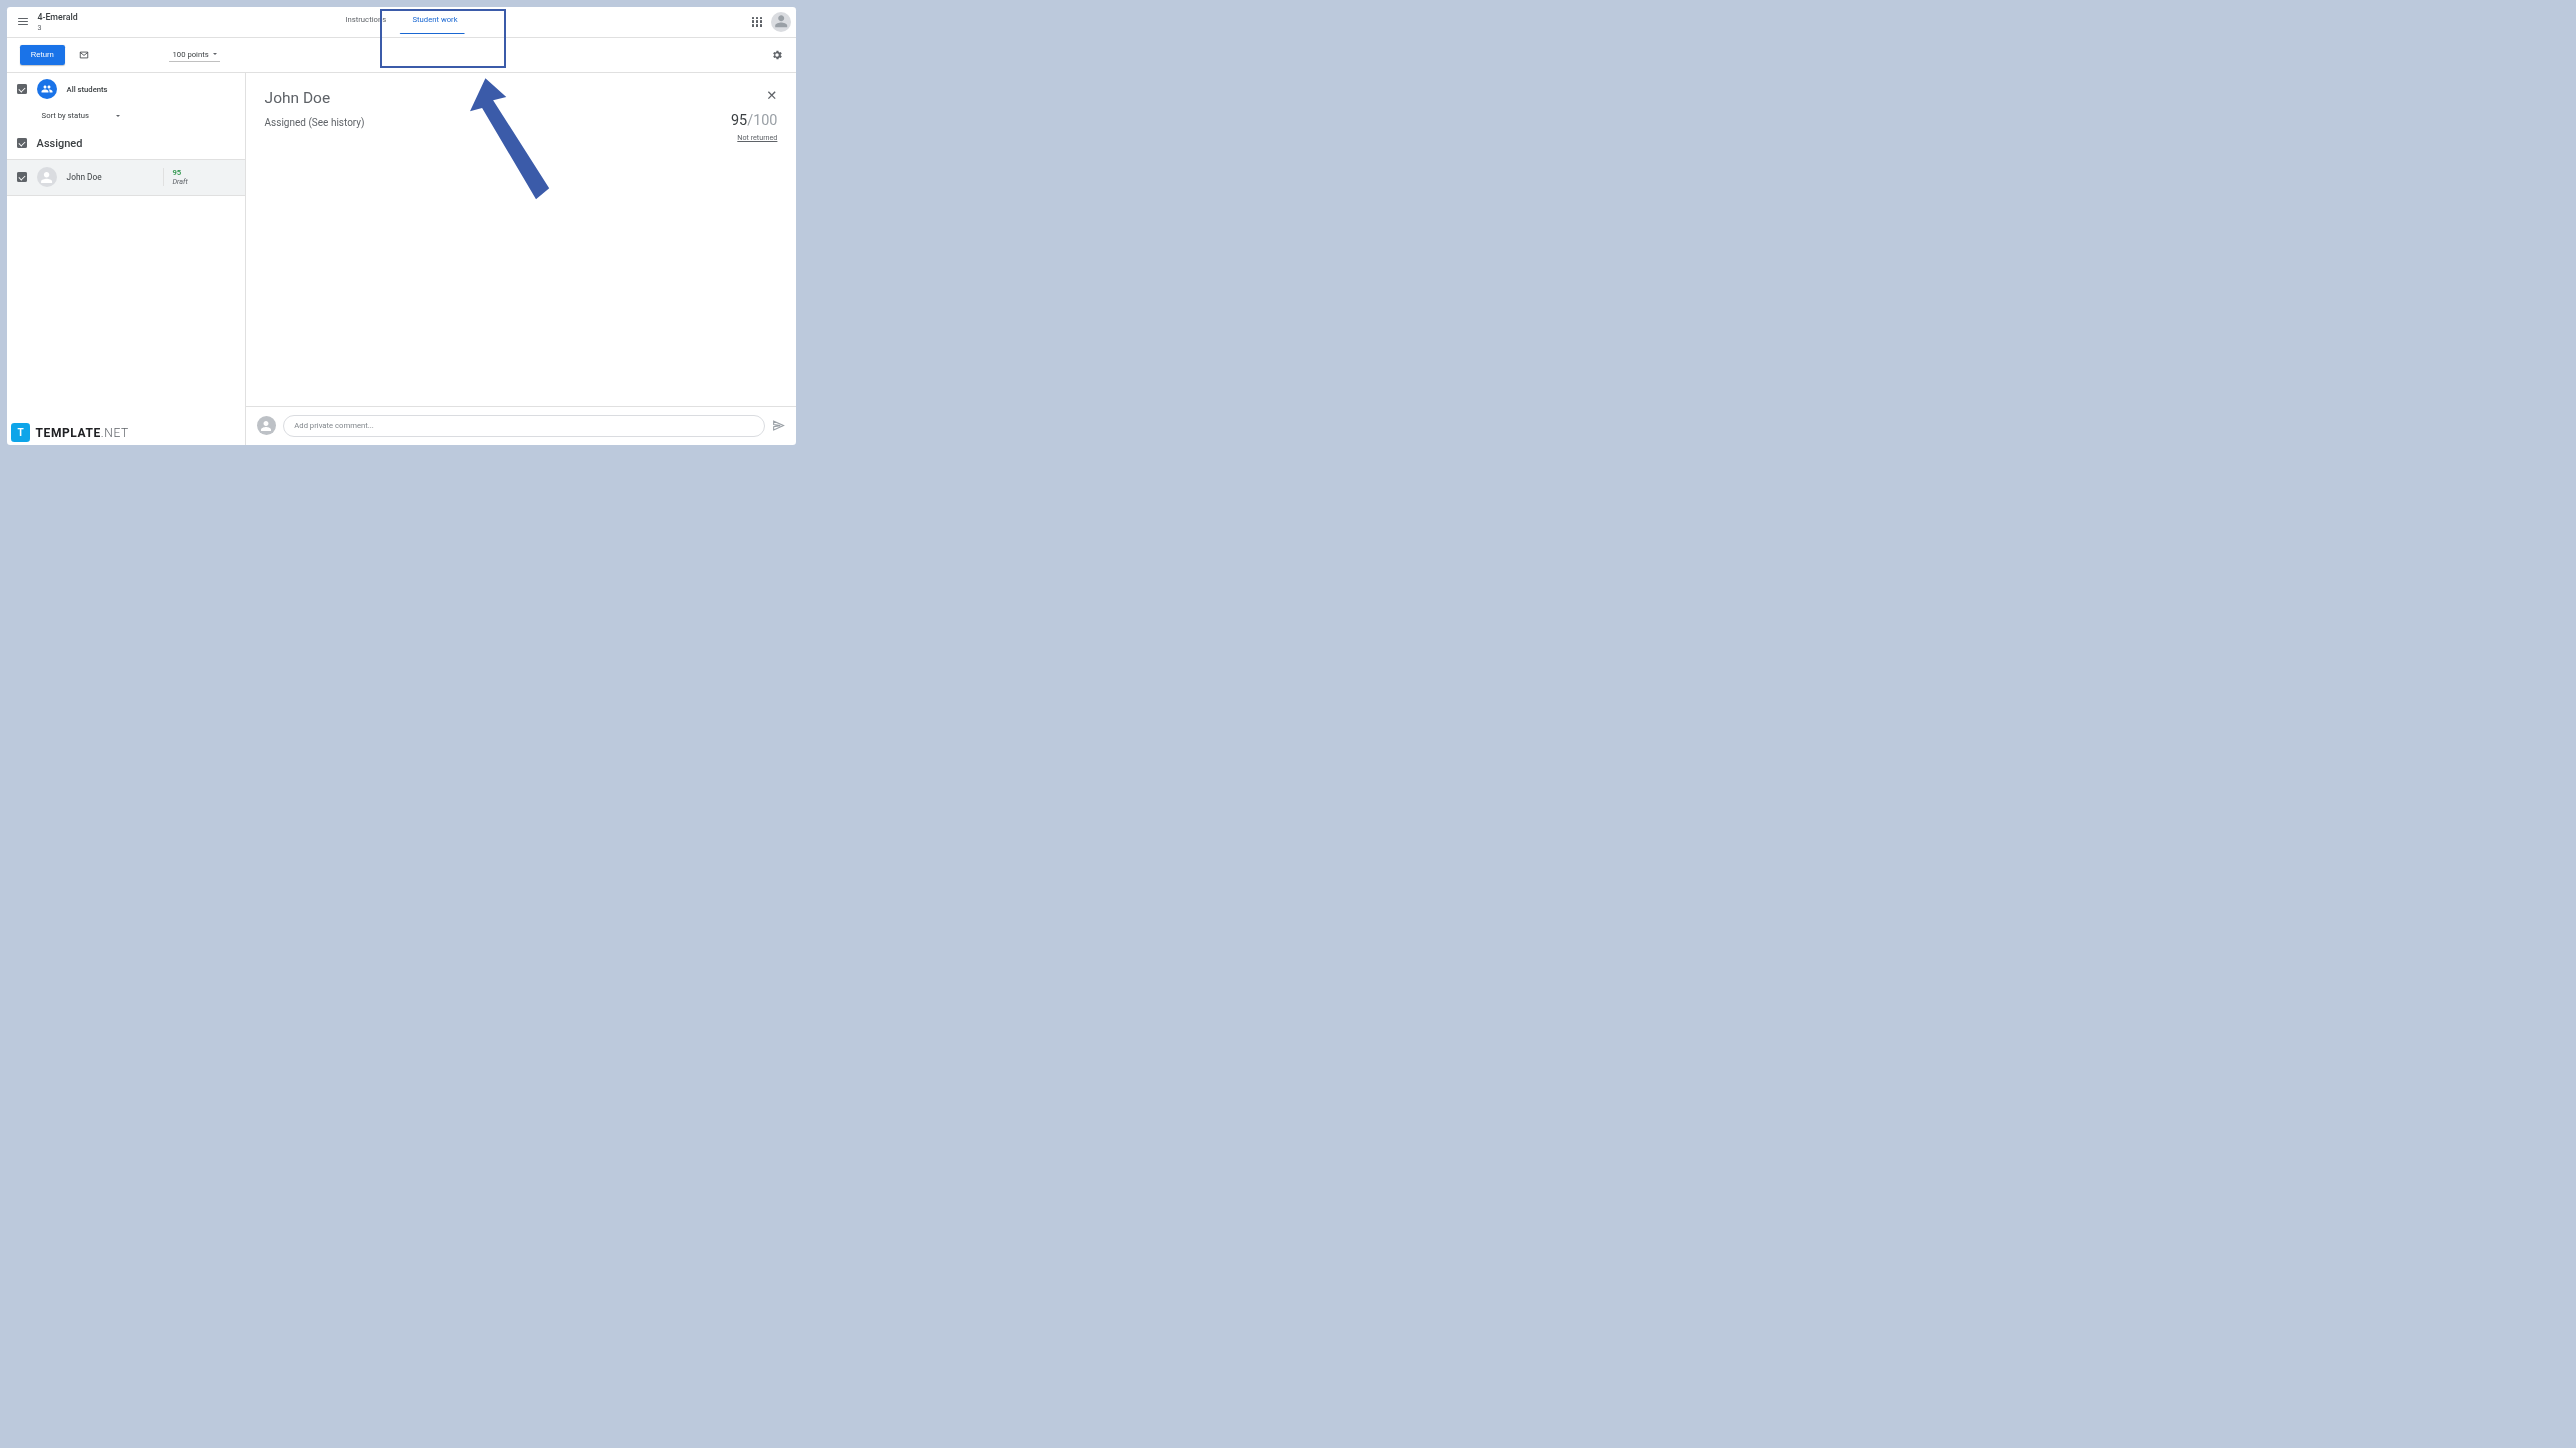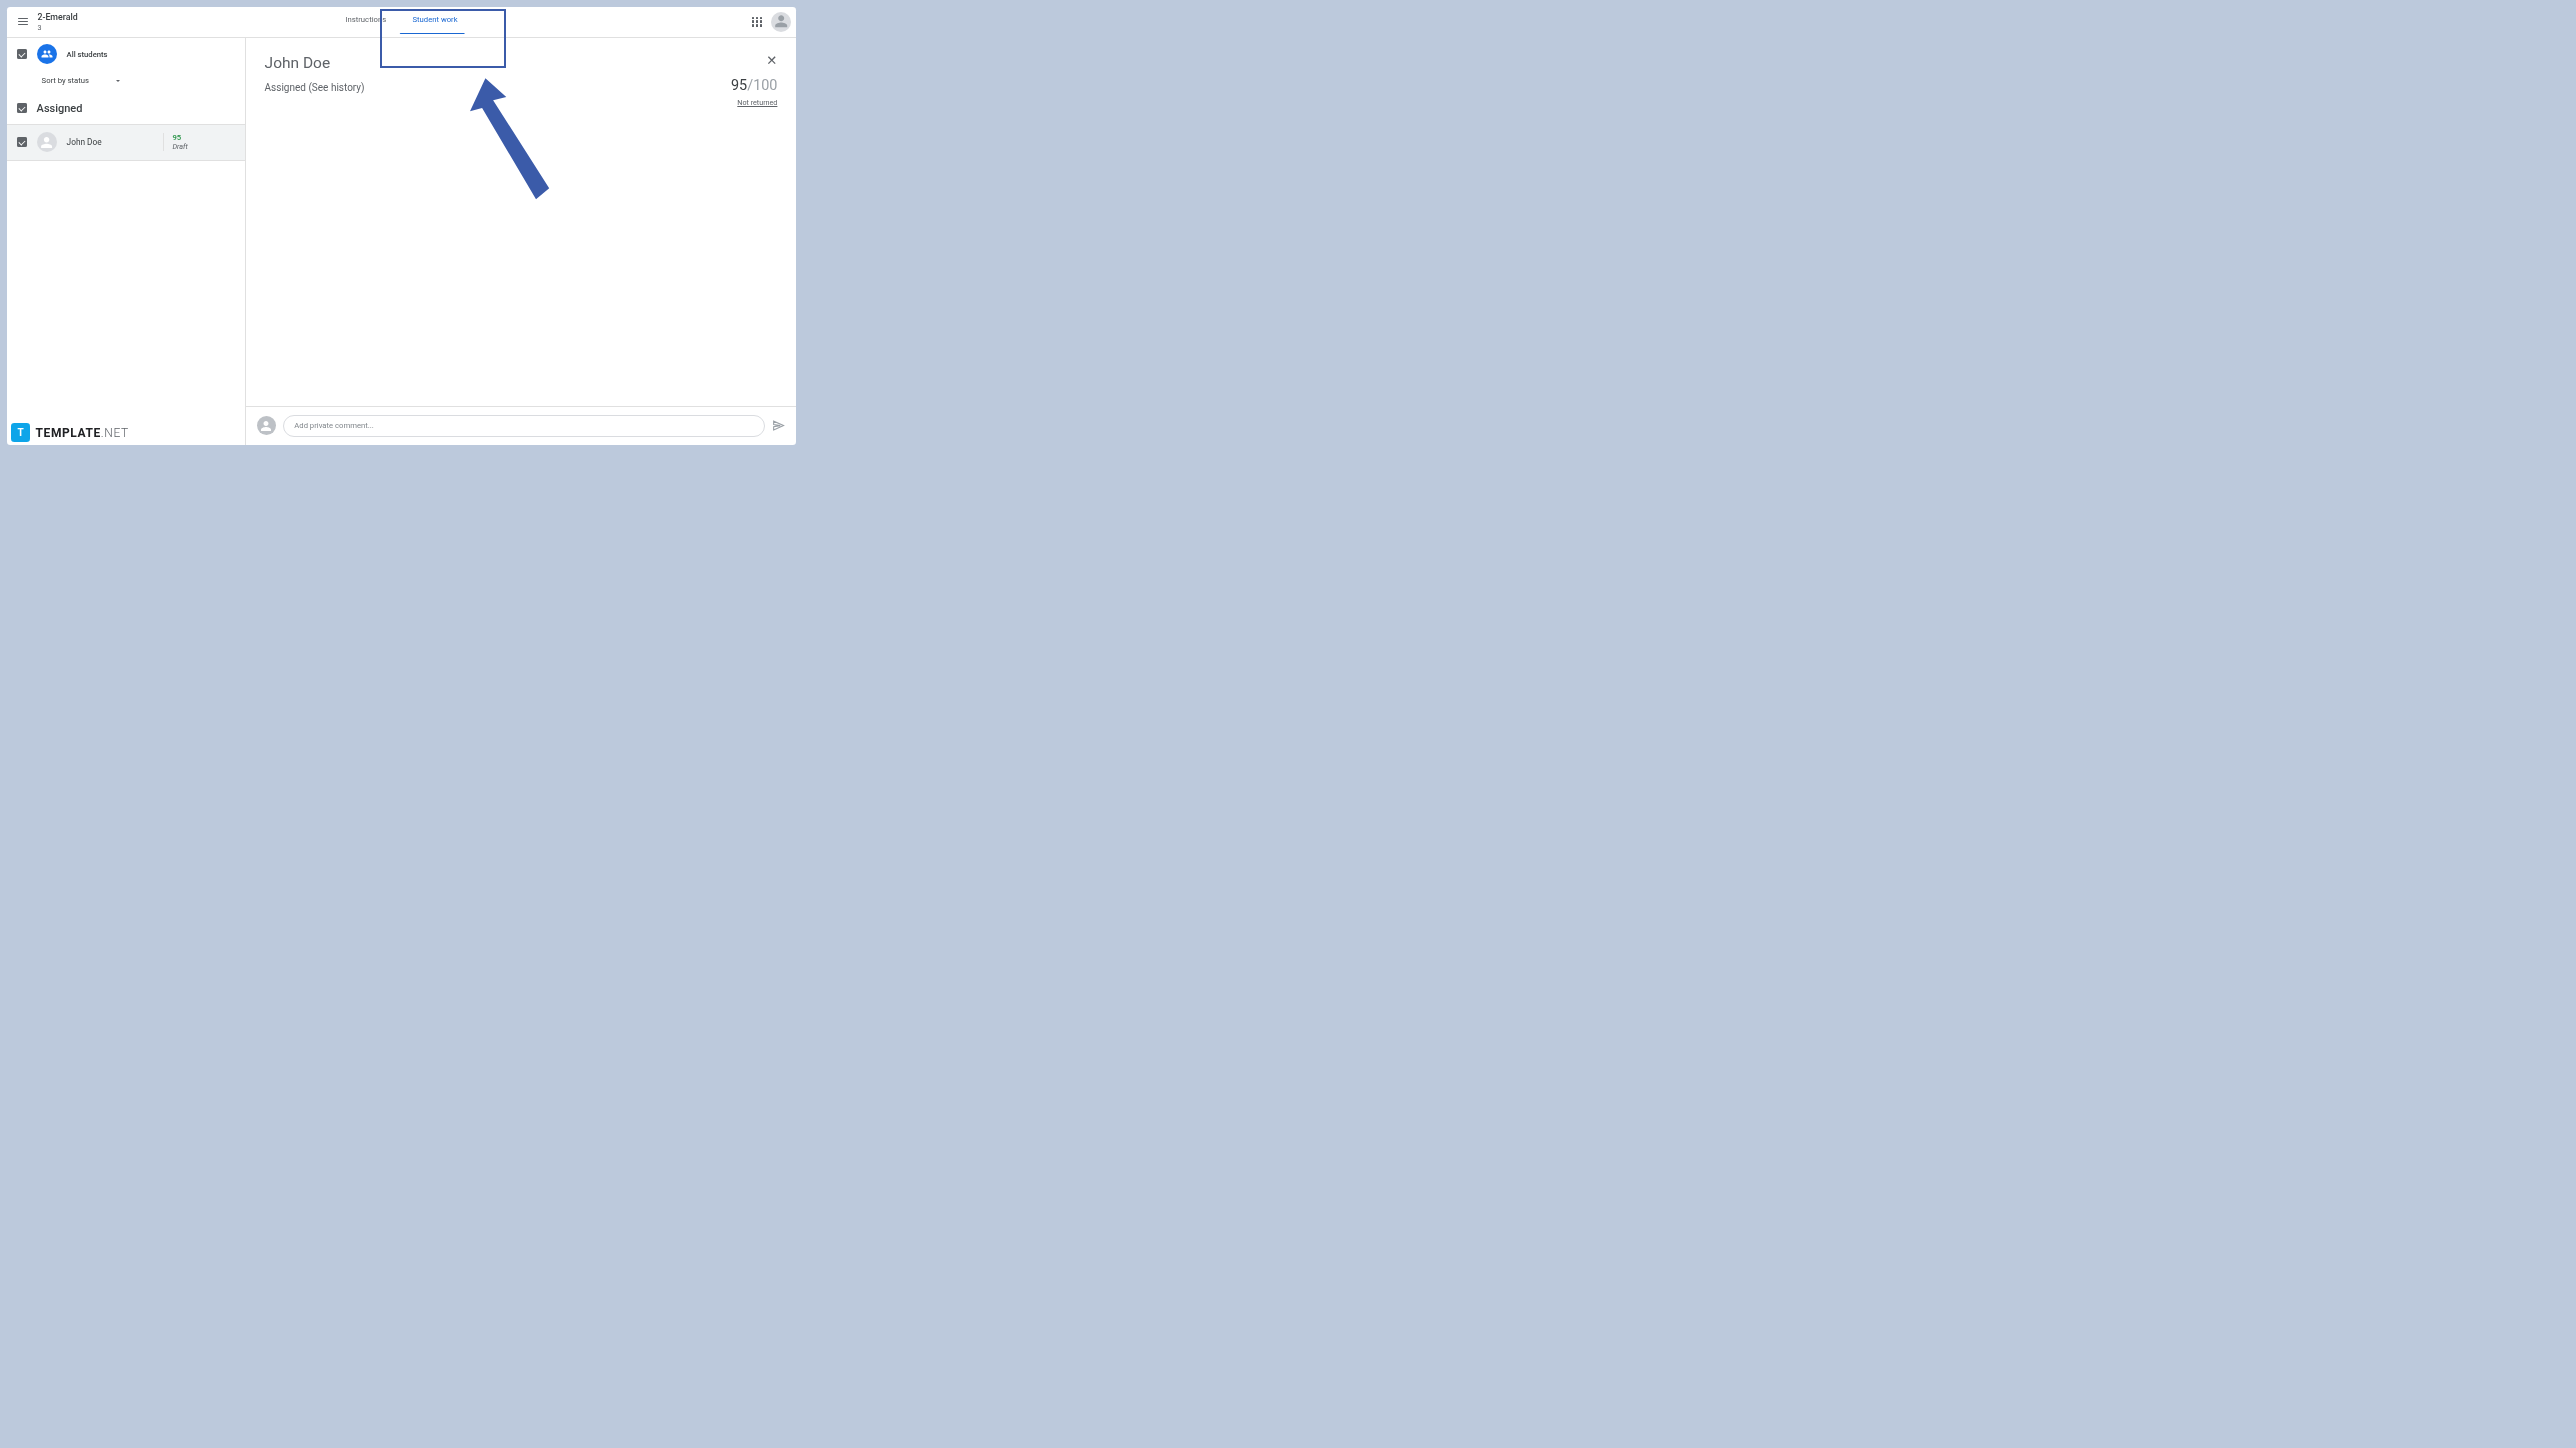--- a/index.html
+++ b/index.html
@@ -140,7 +140,7 @@
         </div>
     </div>
     <div class="class-title">
-      <div class="name">2-Emerald</div>
+      <div class="name">4-Emerald</div>
       <div class="section">3</div>
     </div>
     <div class="top-tabs">

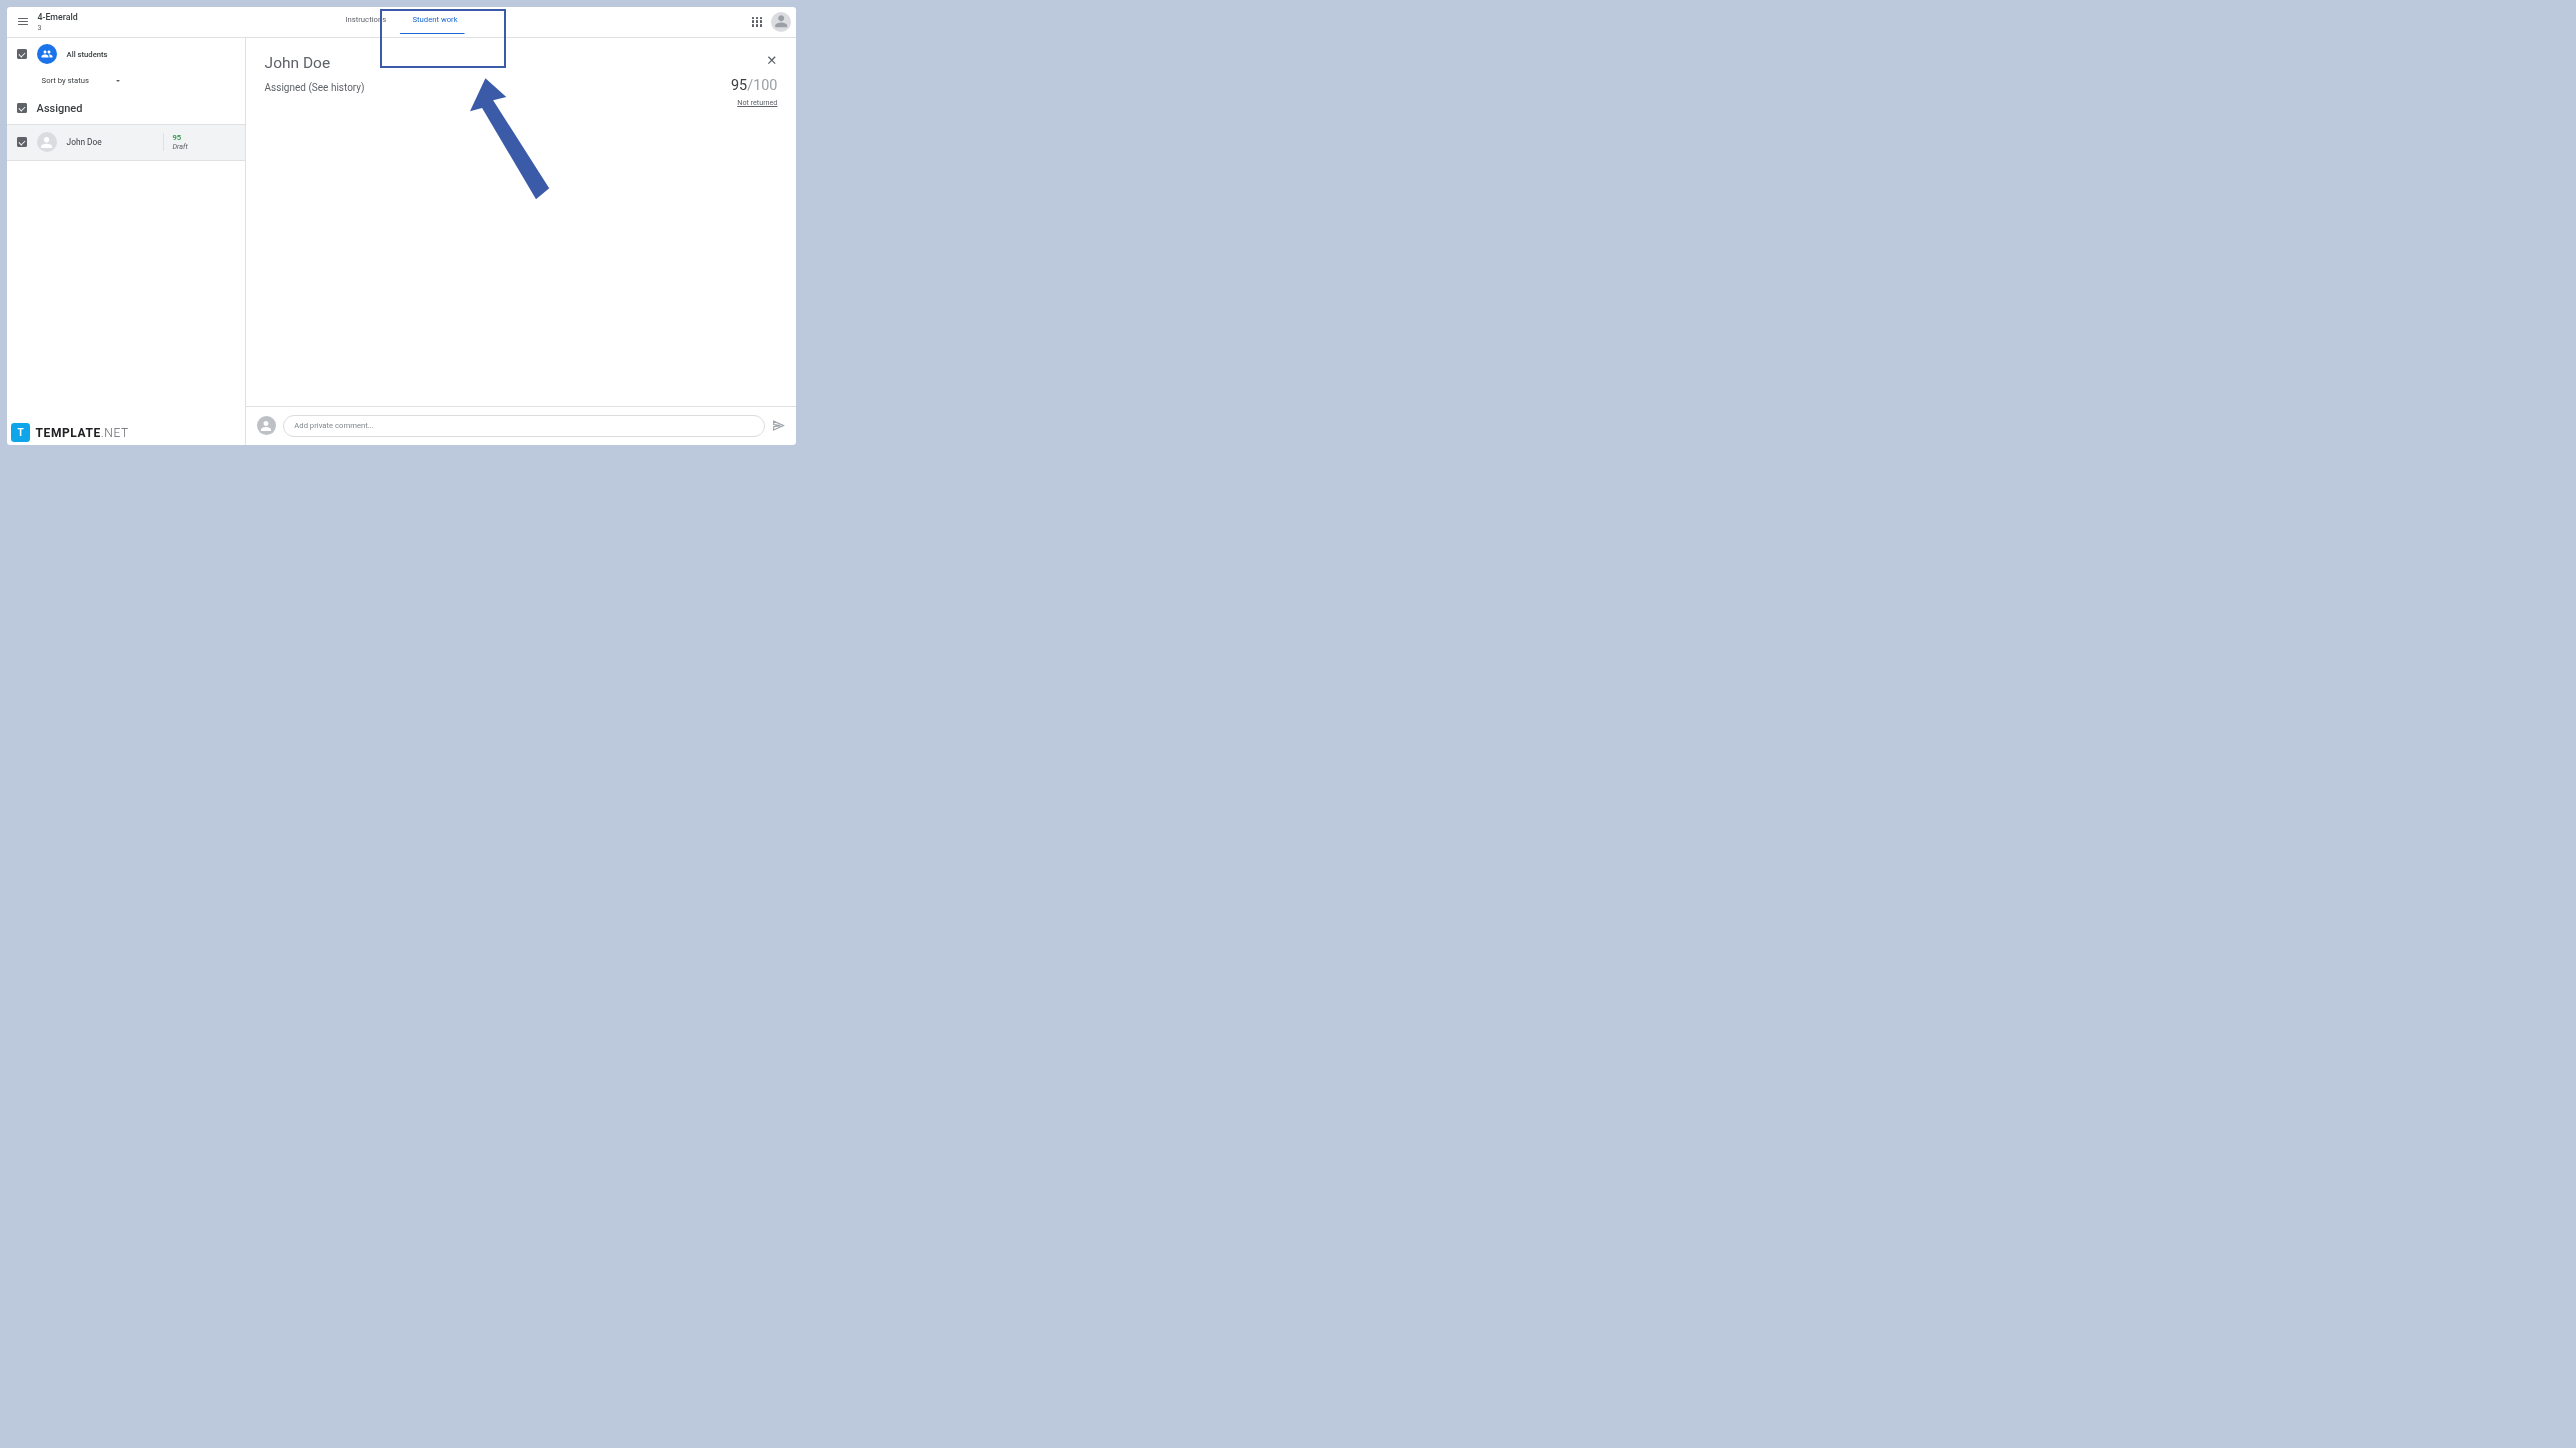--- a/index.html
+++ b/index.html
@@ -167,6 +167,20 @@
     </div>
   </div>
 
+  <div class="toolbar">
+    <button class="return-btn">Return</button>
+    <svg class="mail-icon" viewBox="0 0 24 24">
+      <path fill="none" stroke="#3c4043" stroke-width="2" d="M3 5h18v14H3z"></path>
+      <path fill="none" stroke="#3c4043" stroke-width="2" d="M3 6l9 7 9-7"></path>
+    </svg>
+    <div class="points-select">
+      <span>100 points</span>
+      <span class="caret"></span>
+    </div>
+    <svg class="gear" width="12" height="12" viewBox="0 0 24 24">
+      <path fill="#5f6368" d="M19.4 13l.1-1-.1-1 2.1-1.6-2-3.4-2.5 1a7 7 0 00-1.7-1l-.4-2.6h-4l-.4 2.6a7 7 0 00-1.7 1l-2.5-1-2 3.4L6.5 11l-.1 1 .1 1-2.1 1.6 2 3.4 2.5-1a7 7 0 001.7 1l.4 2.6h4l.4-2.6a7 7 0 001.7-1l2.5 1 2-3.4zM12 15.5A3.5 3.5 0 1115.5 12 3.5 3.5 0 0112 15.5z"></path>
+    </svg>
+  </div>
 
   <div class="content">
 

